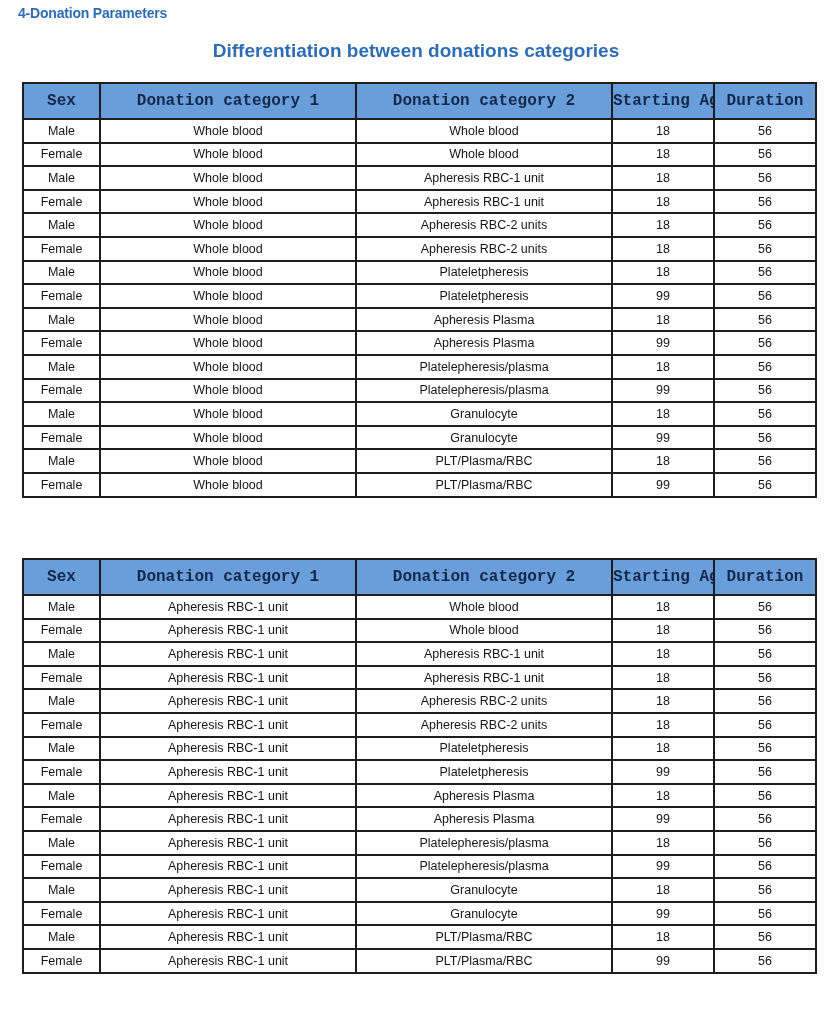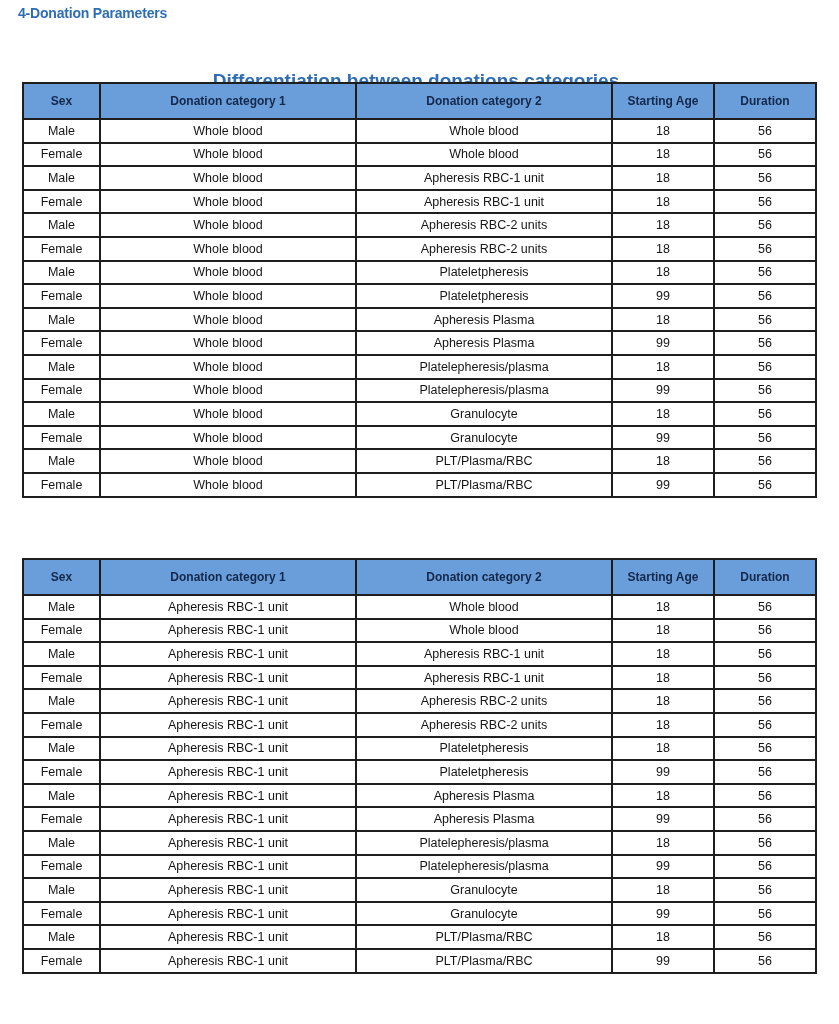--- a/index.html
+++ b/index.html
@@ -35,7 +35,6 @@
       font-weight: bold;
       color: #2E6DB4;
       white-space: nowrap;
-      margin-top: 30px;
     }
     table.param-table {
       position: absolute;

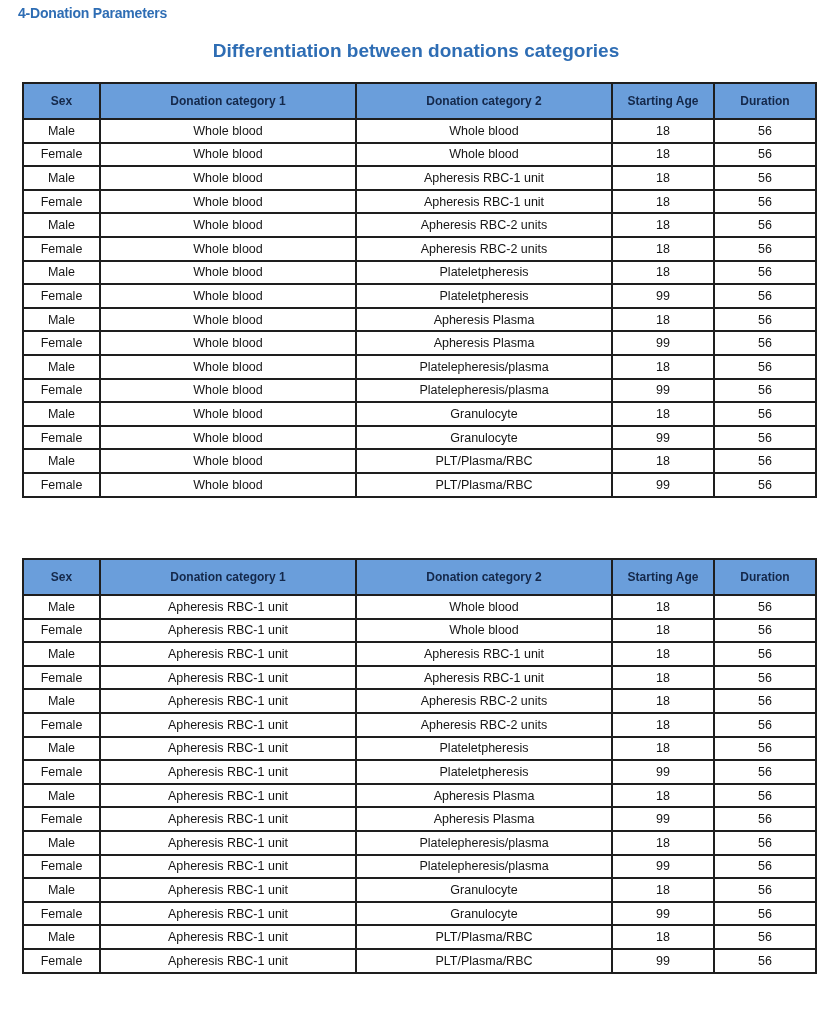--- a/index.html
+++ b/index.html
@@ -65,7 +65,8 @@
       background: #6A9EDB;
       color: #14284a;
       font-weight: bold;
-      font-size: 12px;
+      font-size: 16px;
+      font-family: Liberation Mono, monospace;
     }
     table.param-table td {
       height: 21.6px;

